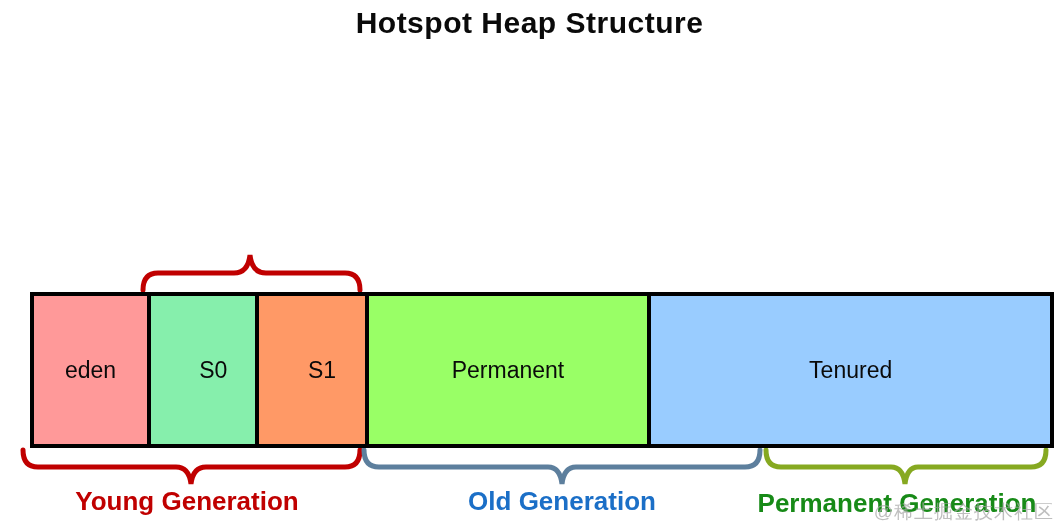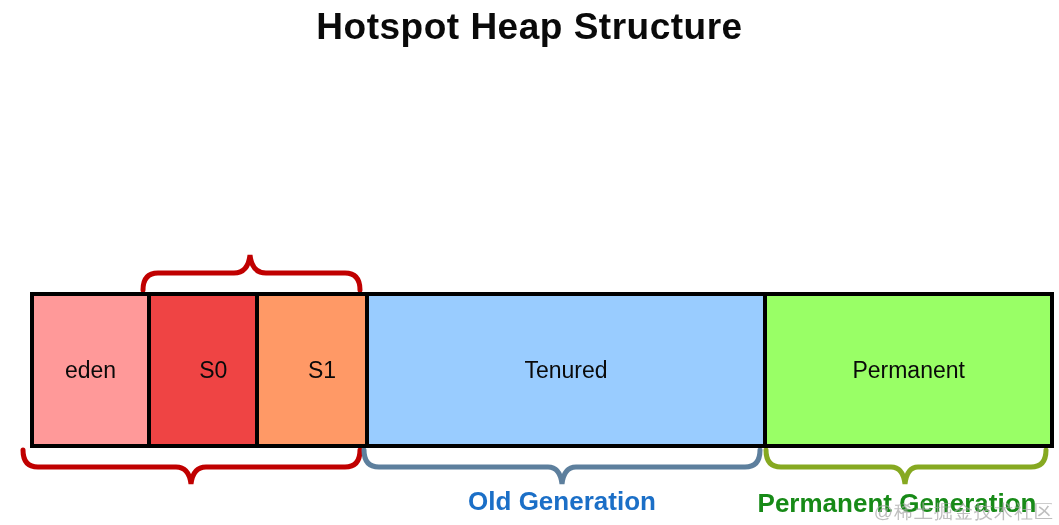--- a/index.html
+++ b/index.html
@@ -21,7 +21,7 @@
     left: 0;
     width: 100%;
     text-align: center;
-    font-size: 37px;
+    font-size: 30px;
     font-weight: bold;
     color: #0a0a0a;
     letter-spacing: 0.5px;

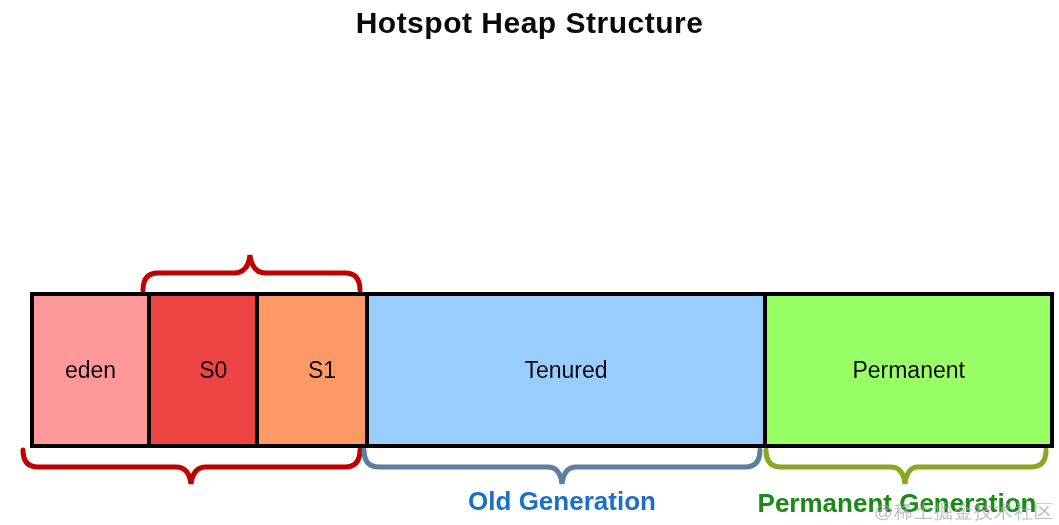--- a/index.html
+++ b/index.html
@@ -105,7 +105,7 @@
 
   <div class="heap-bar">
     <div class="heap-seg seg-eden" style="background-color: rgb(255, 153, 153);">eden</div>
-    <div class="heap-seg seg-s0" style="background-color: #ef4444; padding-left: 20px;">S0</div>
+    <div class="heap-seg seg-s0" style="background-color: #86efac; padding-left: 20px;">S0</div>
     <div class="heap-seg seg-s1" style="background-color: rgb(255, 153, 102); padding-left: 20px;">S1</div>
     <div class="heap-seg seg-tenured" style="background-color: rgb(153, 204, 255);">Tenured</div>
     <div class="heap-seg seg-permanent" style="background-color: rgb(153, 255, 102);">Permanent</div>

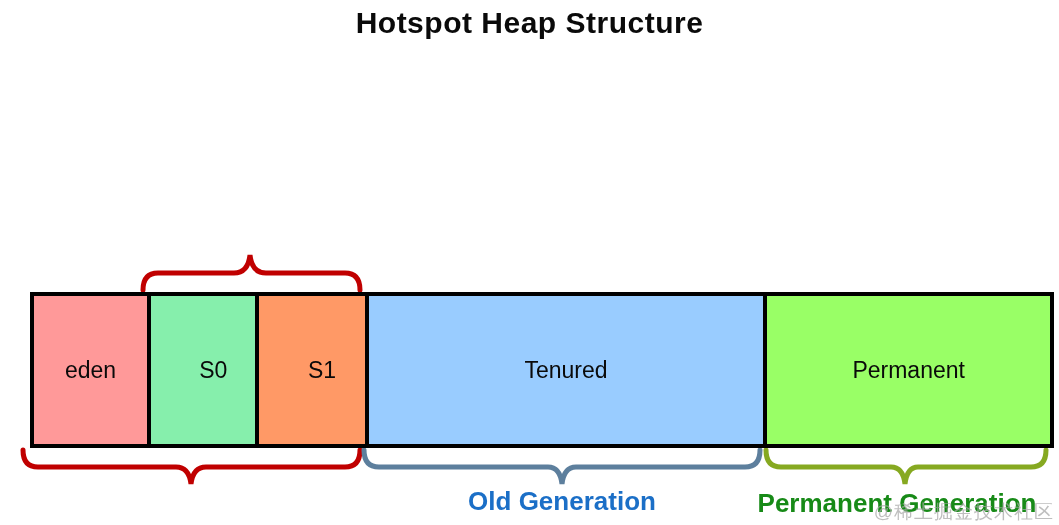--- a/index.html
+++ b/index.html
@@ -107,8 +107,8 @@
     <div class="heap-seg seg-eden" style="background-color: rgb(255, 153, 153);">eden</div>
     <div class="heap-seg seg-s0" style="background-color: #86efac; padding-left: 20px;">S0</div>
     <div class="heap-seg seg-s1" style="background-color: rgb(255, 153, 102); padding-left: 20px;">S1</div>
+    <div class="heap-seg seg-permanent" style="background-color: rgb(153, 255, 102);">Permanent</div>
     <div class="heap-seg seg-tenured" style="background-color: rgb(153, 204, 255);">Tenured</div>
-    <div class="heap-seg seg-permanent" style="background-color: rgb(153, 255, 102);">Permanent</div>
   </div>
 
 

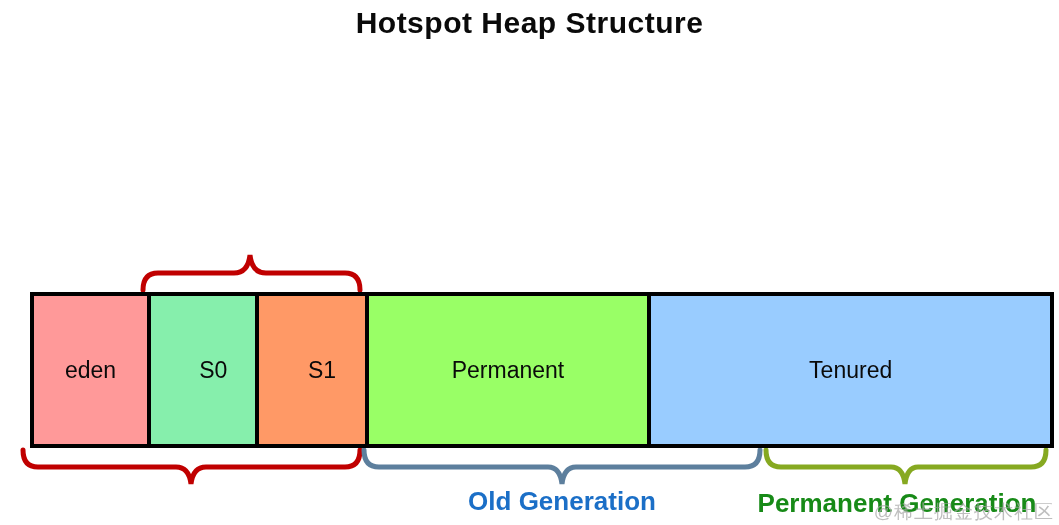--- a/index.html
+++ b/index.html
@@ -111,6 +111,7 @@
     <div class="heap-seg seg-tenured" style="background-color: rgb(153, 204, 255);">Tenured</div>
   </div>
 
+  <div class="gen-label young" style="color: rgb(192, 0, 0);">Young Generation</div>
 
   <div class="gen-label perm" style="color: rgb(23, 138, 23);">Permanent Generation</div>
 

